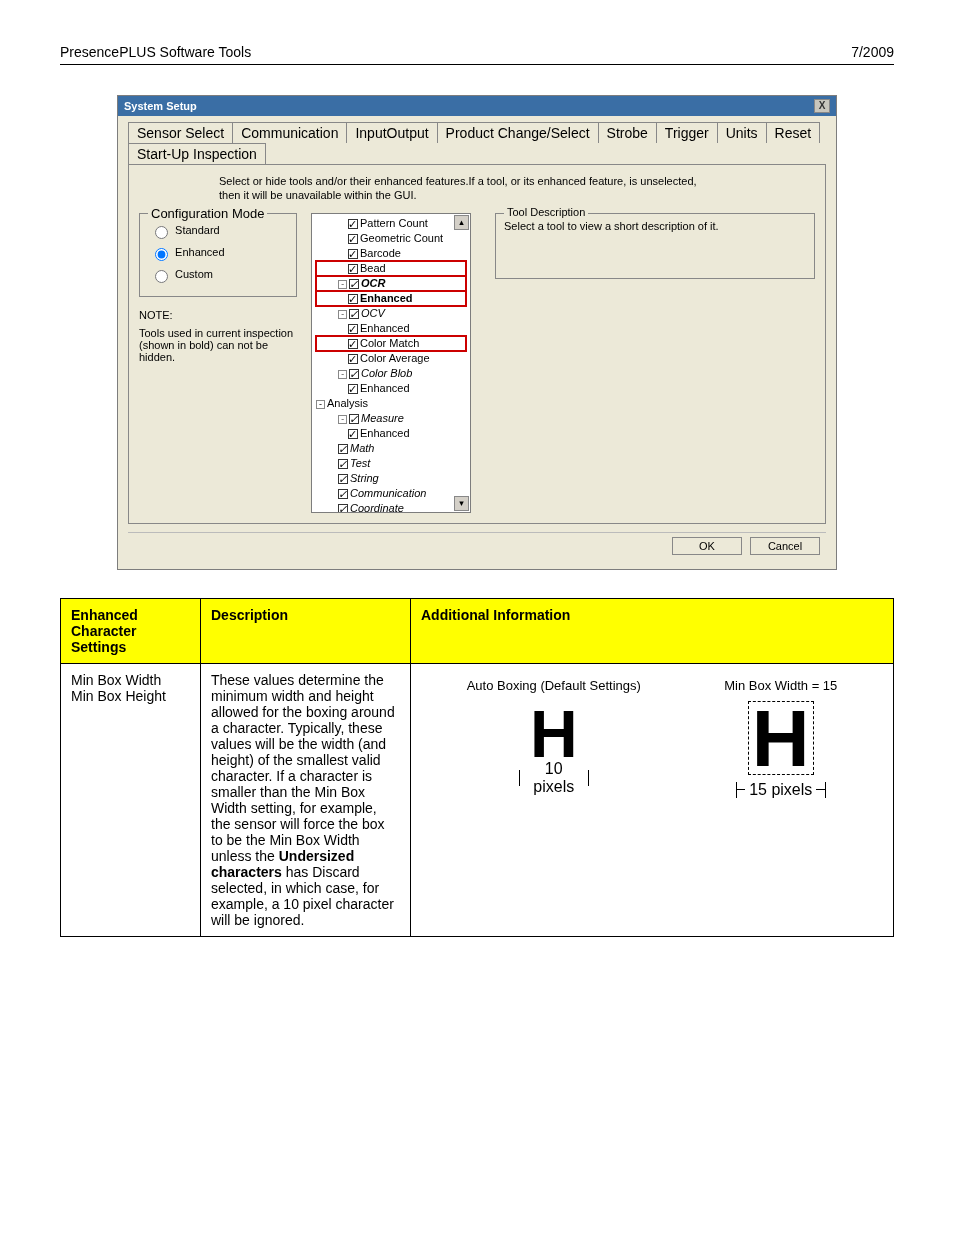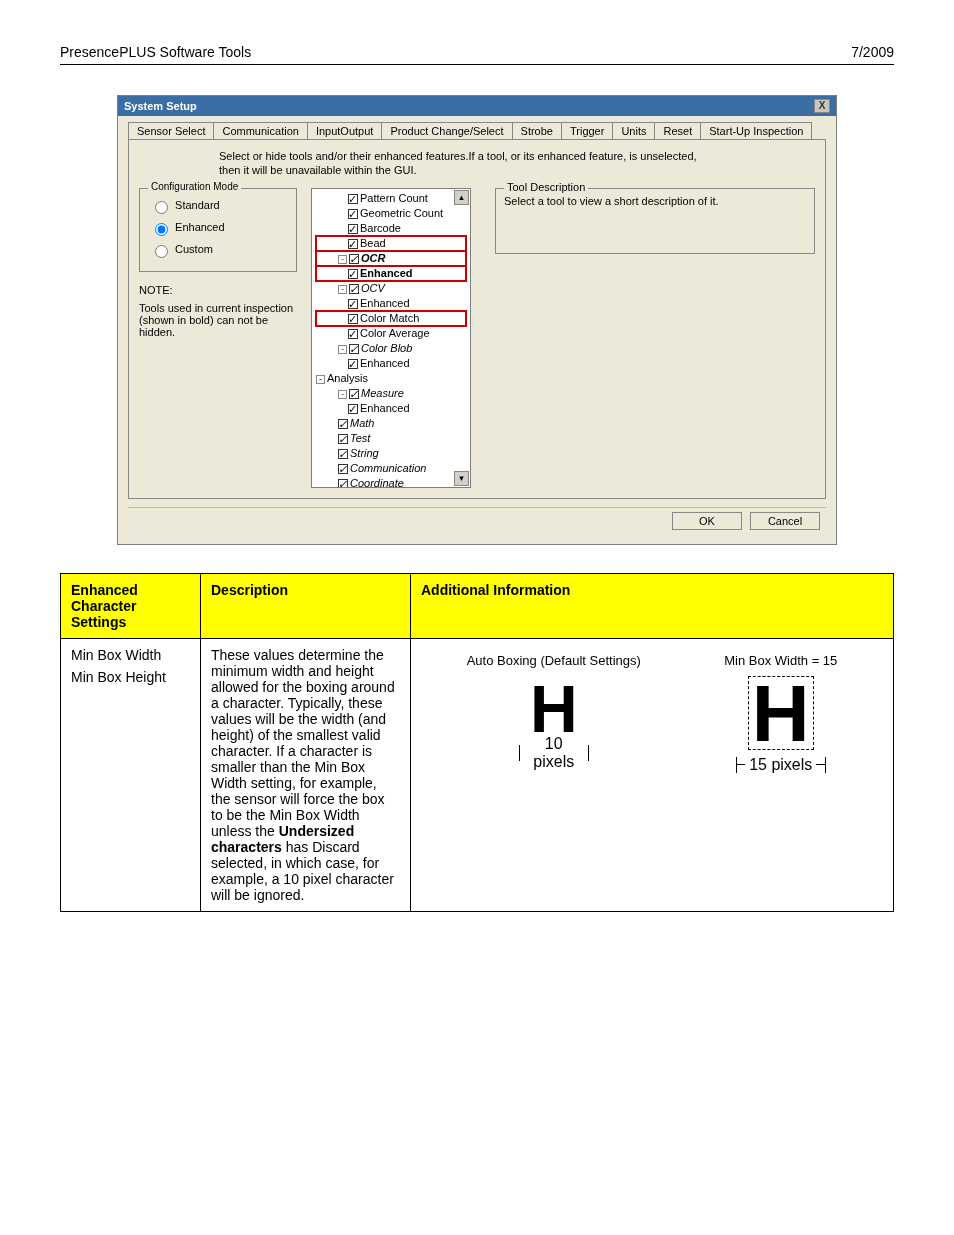--- a/index.html
+++ b/index.html
@@ -12,7 +12,7 @@
   .ss-close { width:16px; height:14px; background:#c8c6bd; border:1px solid #888; text-align:center; line-height:12px; font-size:10px; font-weight:bold; color:#333;}
   .ss-body { padding:6px 10px 10px 10px;}
   .tabrow { display:flex; flex-wrap:wrap; }
-  .tabrow > div { border:1px solid #888; background:#ECE9D8; padding:2px 8px; margin-right:-1px; font-size:11px; border-bottom:none; position:relative; }
+  .tabrow > div { border:1px solid #888; background:#ECE9D8; padding:2px 8px; margin-right:-1px; font-size:14px; border-bottom:none; position:relative; }
   .tabrow > div.sel { background:#ECE9D8; border-bottom:1px solid #ECE9D8; z-index:2; }
   .tabrow.row2 > div { border-top:none; }
   .tabrow.row2 > div.sel { border-top:1px solid #888;}

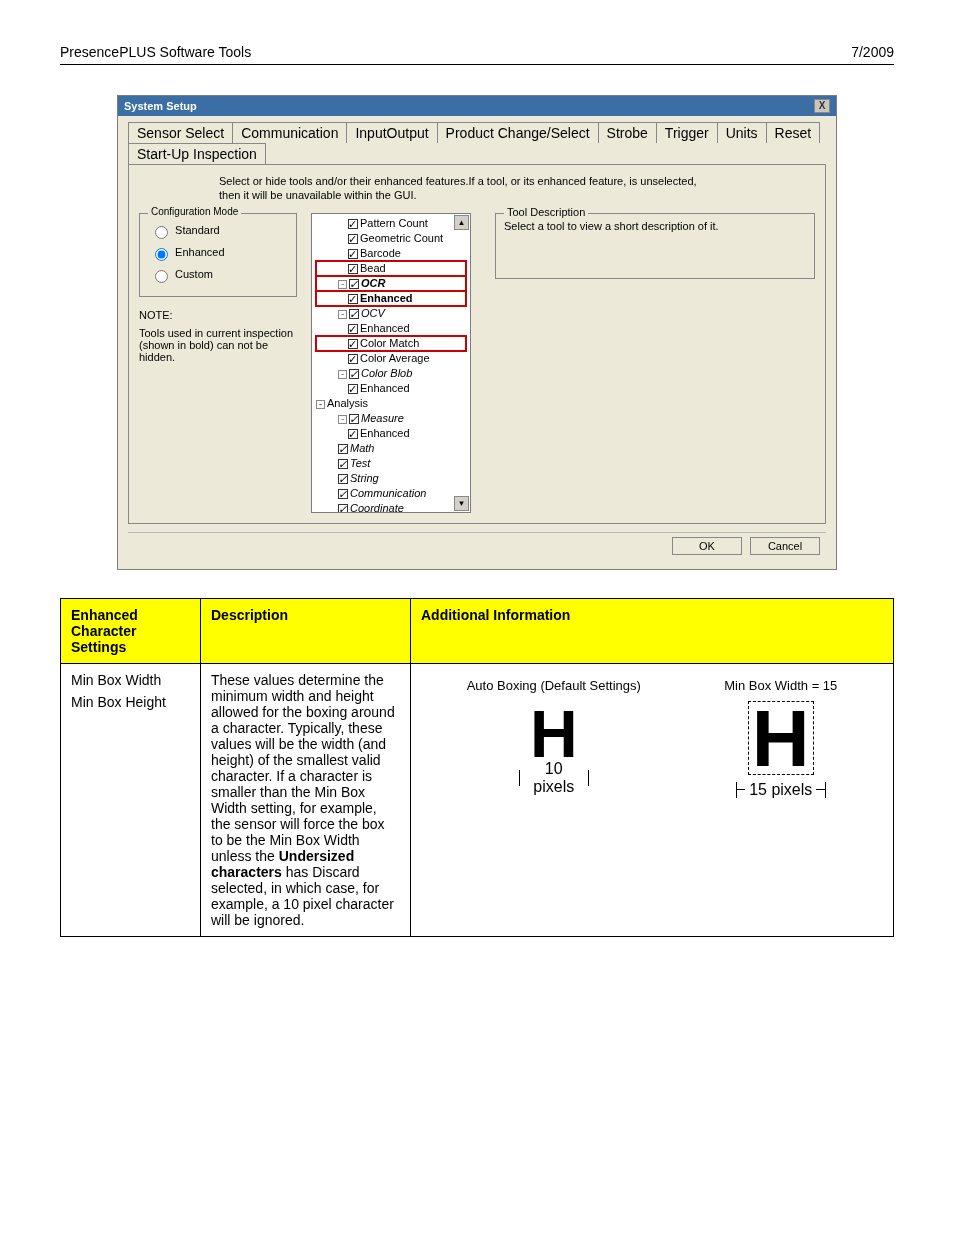--- a/index.html
+++ b/index.html
@@ -20,7 +20,7 @@
   .desc-text { margin: 0 0 10px 80px; line-height:1.25; font-size:11px; width:500px;}
   .cols { display:flex; gap:14px;}
   .fieldset { border:1px solid #888; padding:6px 8px 10px 8px; position:relative; margin-bottom:12px;}
-  .fieldset > .leg { position:absolute; top:-8px; left:8px; background:#ECE9D8; padding:0 3px; font-size:10px;}
+  .fieldset > .leg { position:absolute; top:-8px; left:8px; background:#ECE9D8; padding:0 3px; font-size:13px;}
   .radio { display:block; padding:3px 0 3px 2px;}
   .radio input { vertical-align:middle; margin-right:4px;}
   .note { font-size:11px; margin-top:2px;}

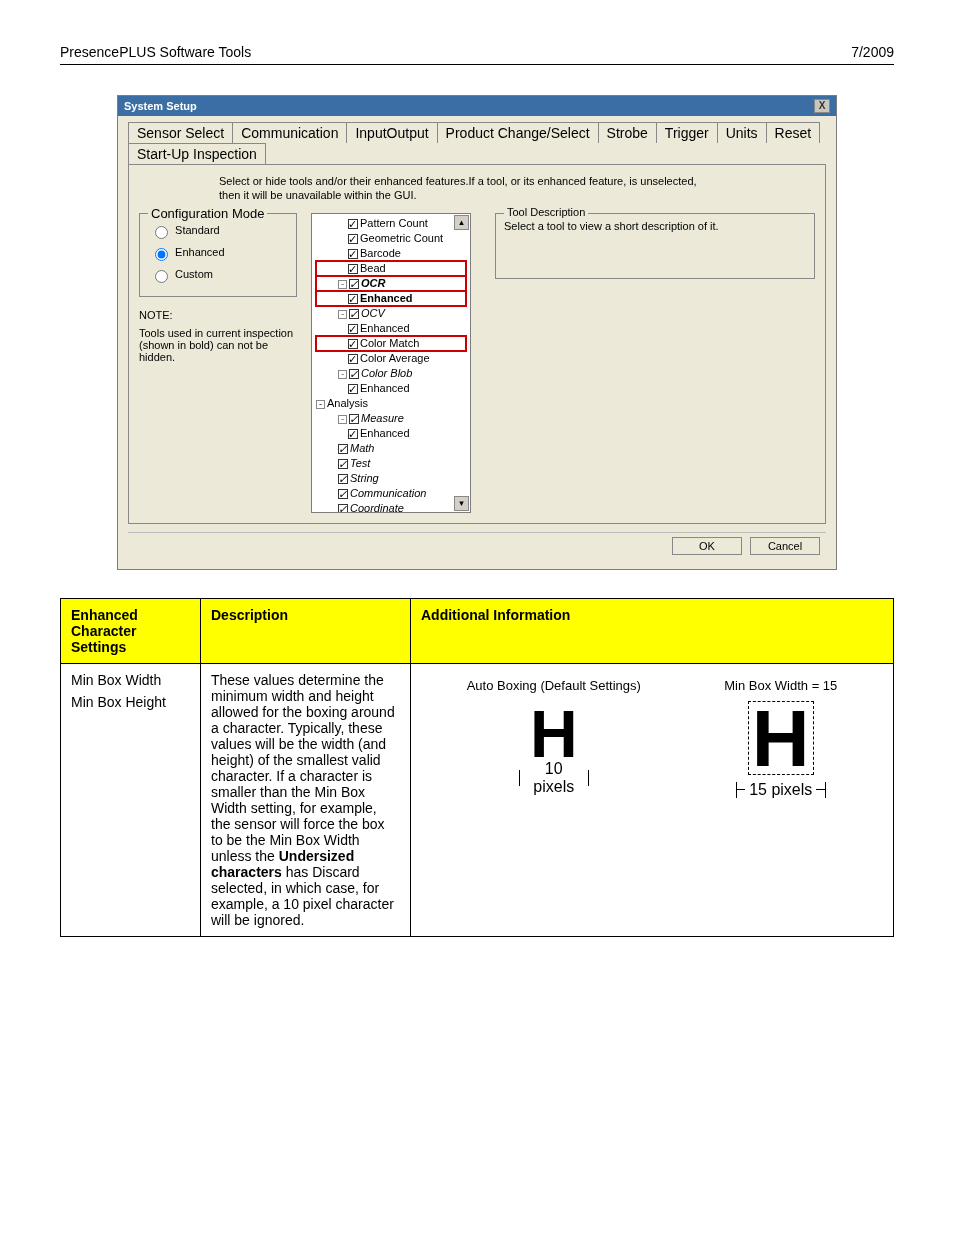--- a/index.html
+++ b/index.html
@@ -155,7 +155,7 @@
     <tbody>
       <tr>
         <td>
-          <div style="margin-bottom:6px;">Min Box Width</div>
+          <div style="">Min Box Width</div>
           <div>Min Box Height</div>
         </td>
         <td>

